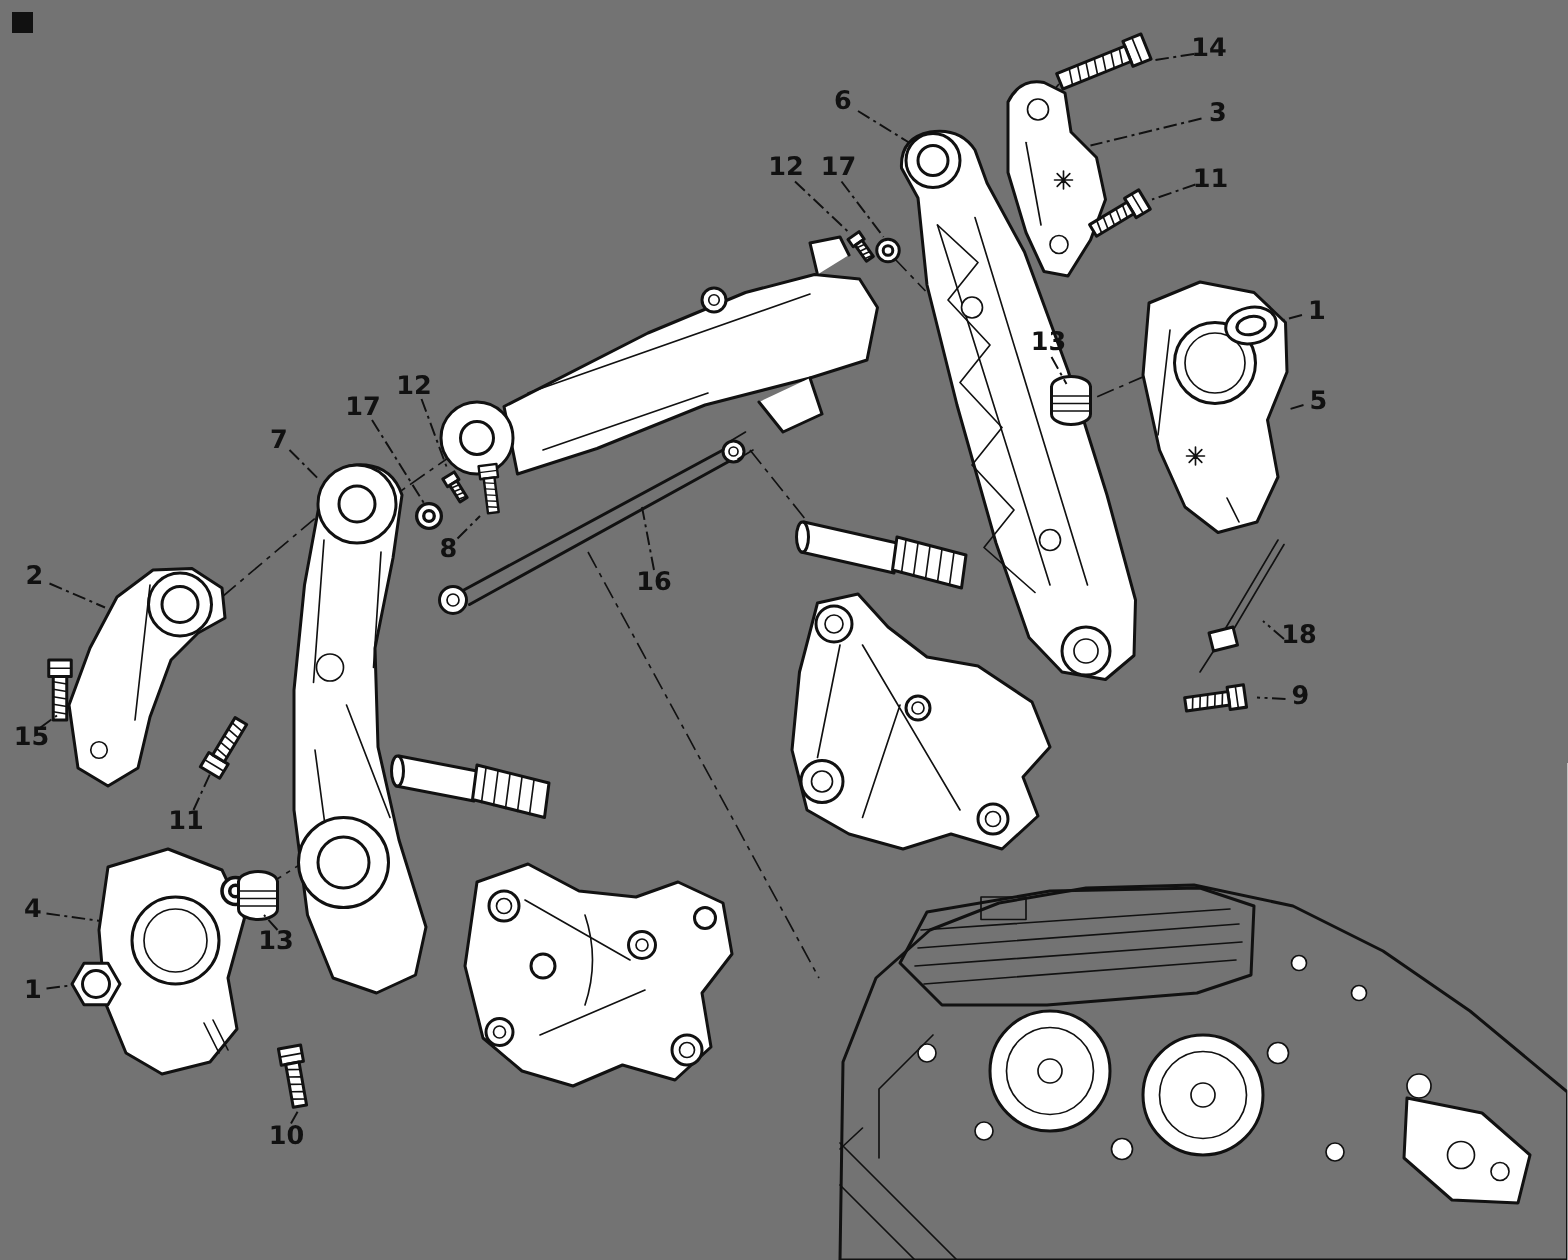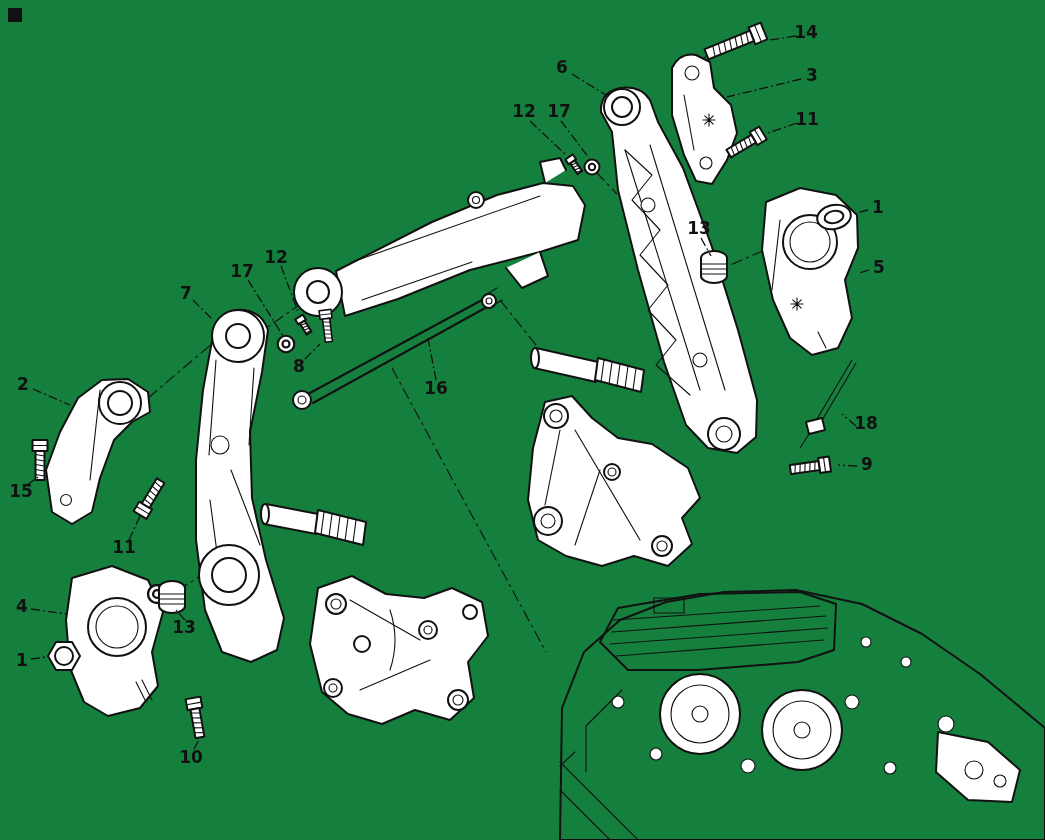--- a/index.html
+++ b/index.html
@@ -3,7 +3,7 @@
 <meta charset="utf-8">
 <style>
   html,body{margin:0;padding:0;background:#ffffff;}
-  .stage{position:relative;width:1045px;height:840px;background:#15803d;overflow:hidden;
+  .stage{position:relative;width:1045px;height:840px;background:#737373;overflow:hidden;
          font-family:"DejaVu Sans",sans-serif;}
   svg{display:block}
   .ln{stroke:#111;stroke-width:2;fill:none;stroke-linejoin:round;stroke-linecap:round}

